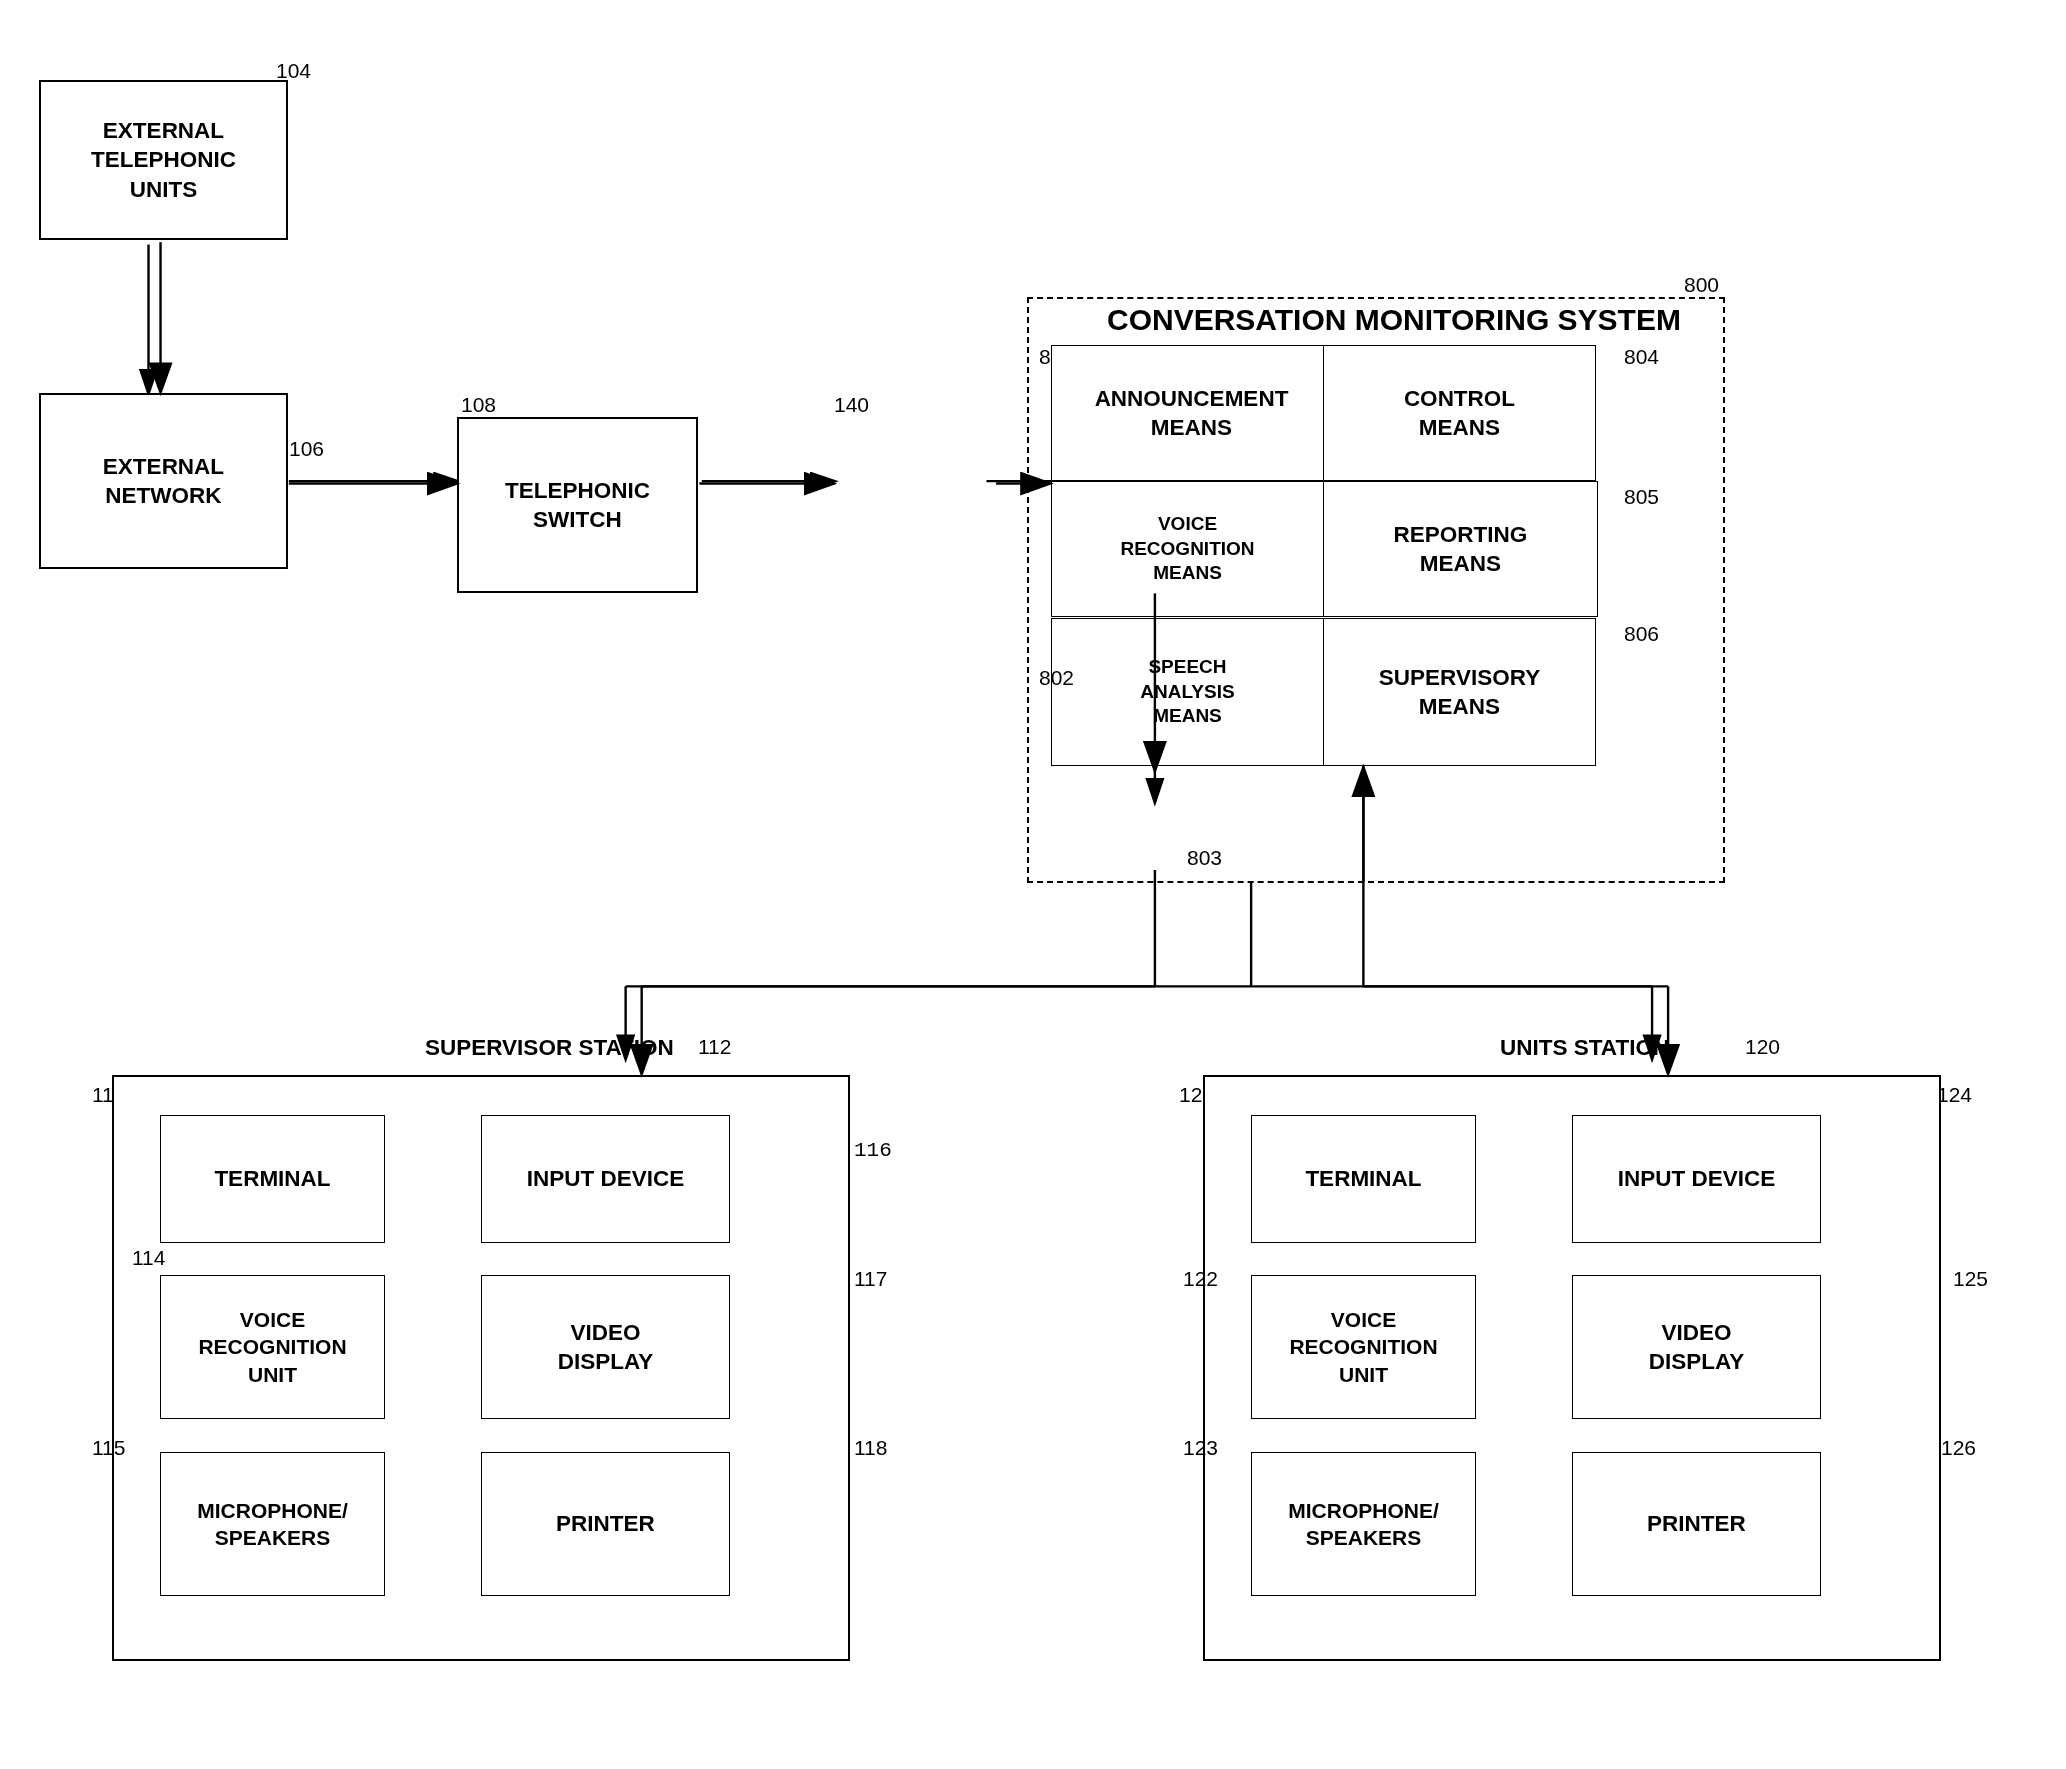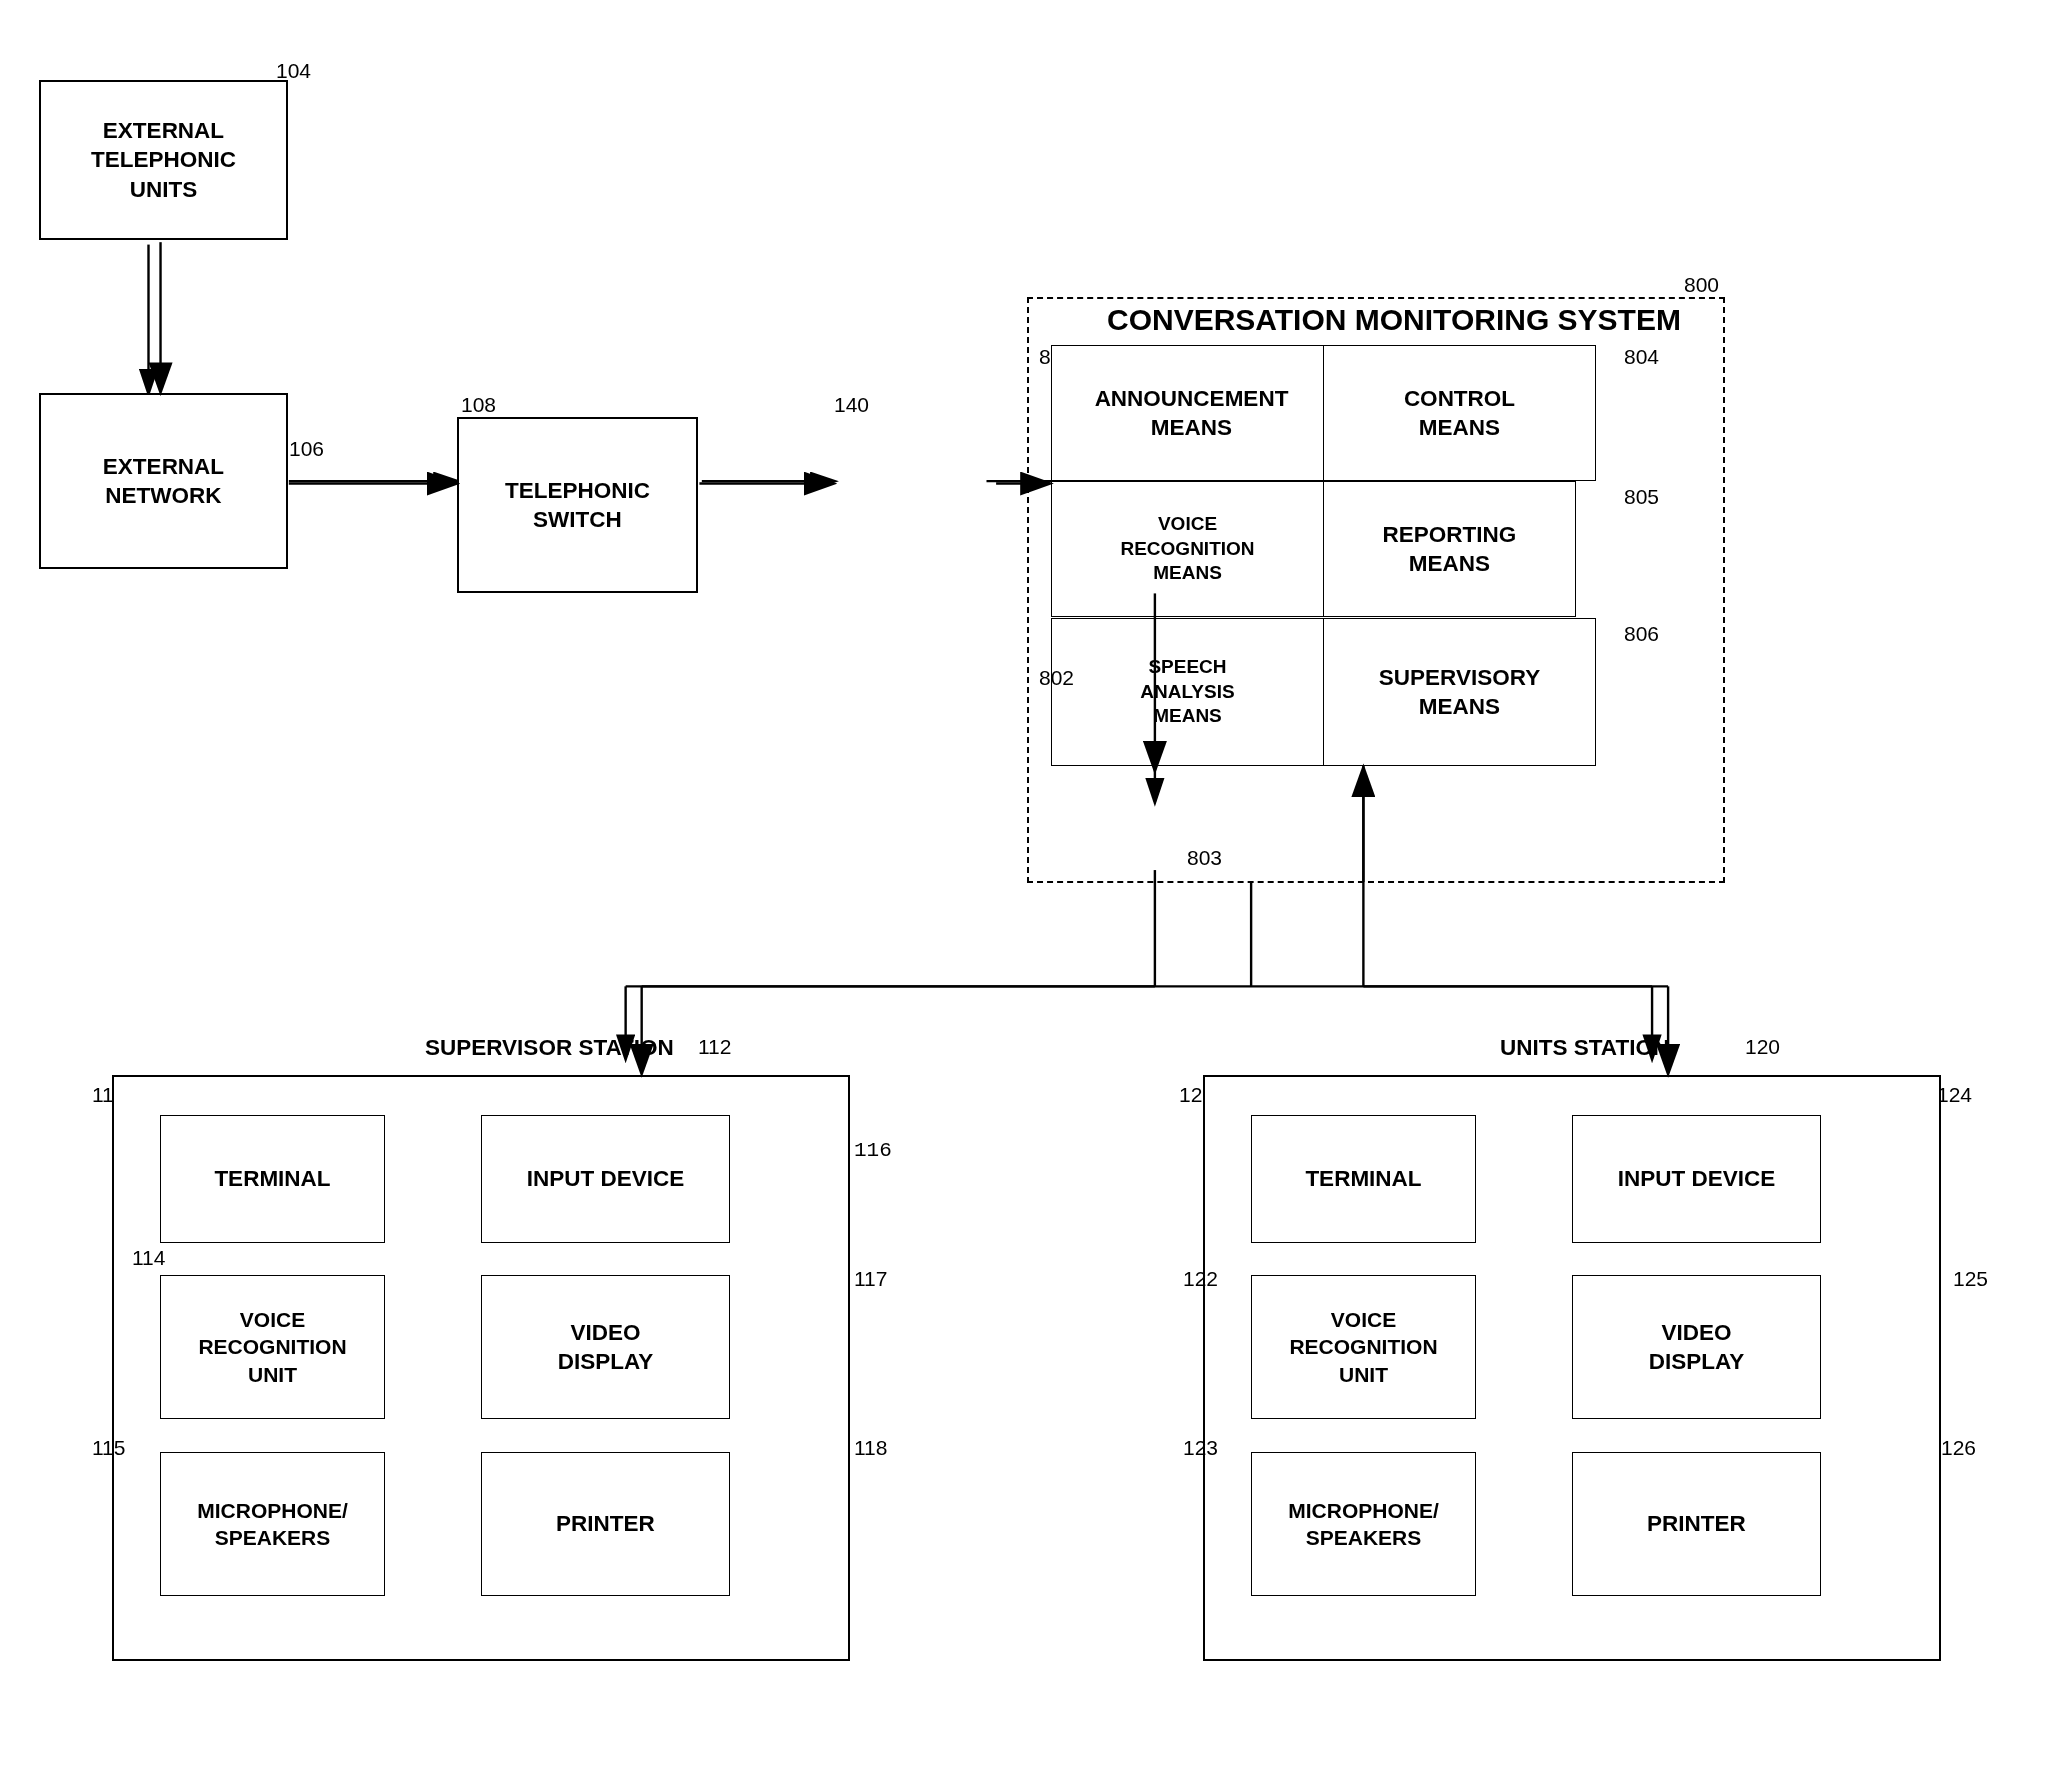--- a/index.html
+++ b/index.html
@@ -134,7 +134,7 @@
 
   <span class="label" style="left:1624px; top:485px;">805</span>
 
-  <div class="box box-thin" style="left:1323px; top:481px; width:253px; height:136px;">
+  <div class="box box-thin" style="left:1323px; top:481px; width:275px; height:136px;">
     <span>REPORTING<br>MEANS</span>
   </div>
 

